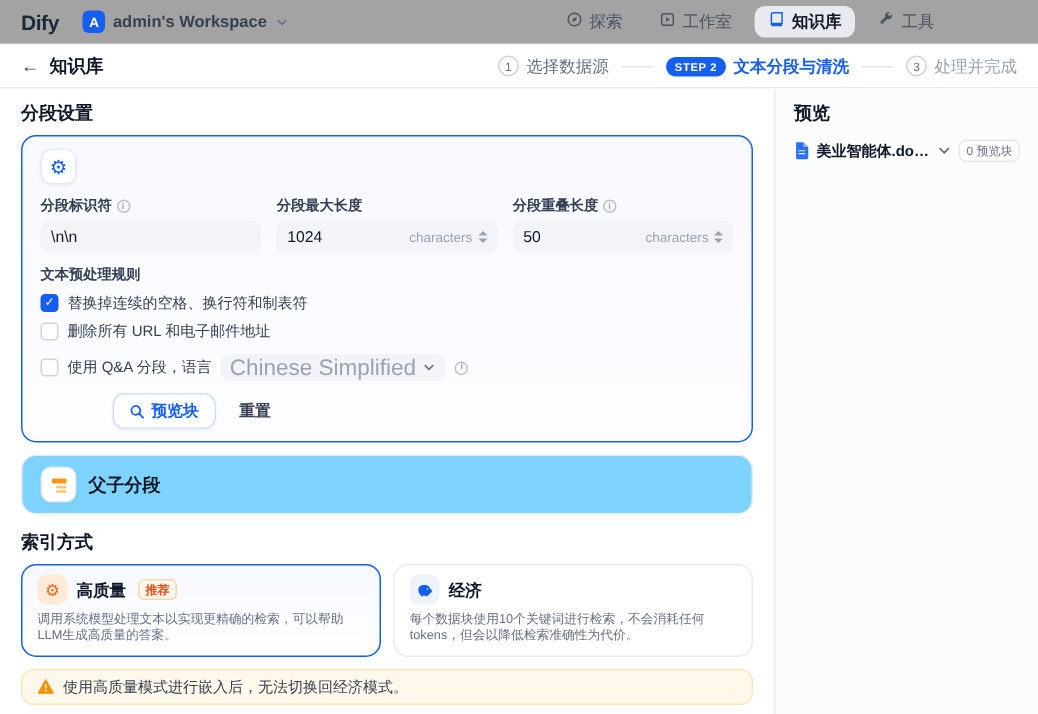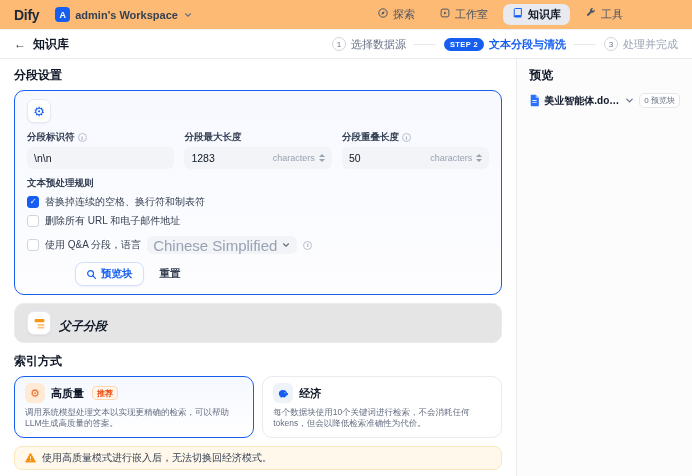--- a/index.html
+++ b/index.html
@@ -9,7 +9,7 @@
 
   
   .topbar { height:30px; flex:0 0 30px; display:flex; align-items:center;
-    padding:0 14px; background:#fdba74; border-bottom:1px solid #f0f1f3; }
+    padding:0 14px; background:#a3a3a3; border-bottom:1px solid #f0f1f3; }
   .logo { font-size:14px; font-weight:800; color:#1d2939; letter-spacing:-0.3px; cursor:pointer; }
   .workspace { display:flex; align-items:center; gap:5px; margin-left:12px; cursor:pointer;
     padding:2px 4px; border-radius:6px; }

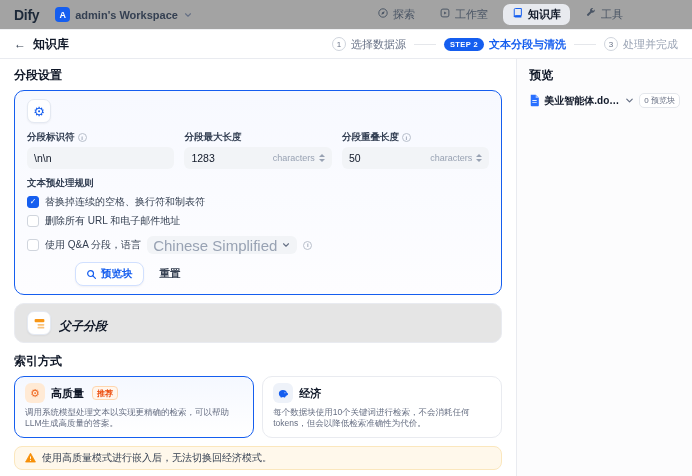--- a/index.html
+++ b/index.html
@@ -230,7 +230,7 @@
               <span>分段最大长度</span>
             </div>
             <div class="input-box">
-              <span class="input-value">1283</span>
+              <span class="input-value">1024</span>
               <span class="unit">characters</span>
               <span class="stepper">
                   <i class="up"></i>

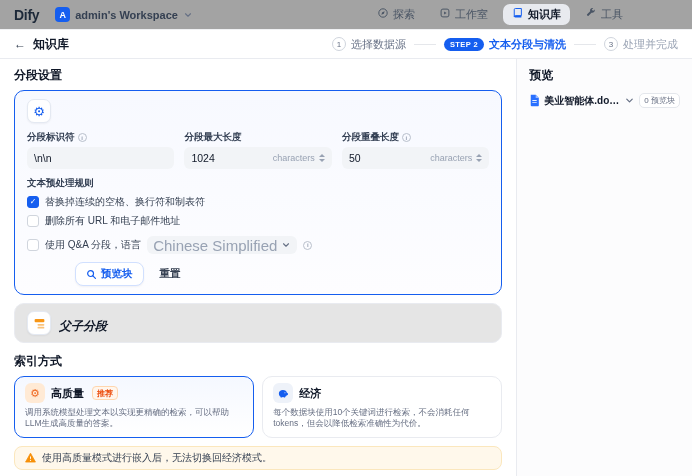--- a/index.html
+++ b/index.html
@@ -101,8 +101,8 @@
     font-size:10.5px; font-weight:700; cursor:pointer; font-family:inherit; border-radius:8px; }
 
   
-  .card.parent { border:1px solid #e9ebf0; background:#e5e5e5; padding:7px 12px; margin-top:8px;
-    display:flex; align-items:flex-end; gap:8px; cursor:pointer;font-style:italic; }
+  .card.parent { border:1px solid #e9ebf0; background:#7dd3fc; padding:7px 12px; margin-top:8px;
+    display:flex; align-items:center; gap:8px; cursor:pointer; }
   .parent-icon { color:#f79009; }
   .parent-icon svg { width:13px; height:13px; }
 

